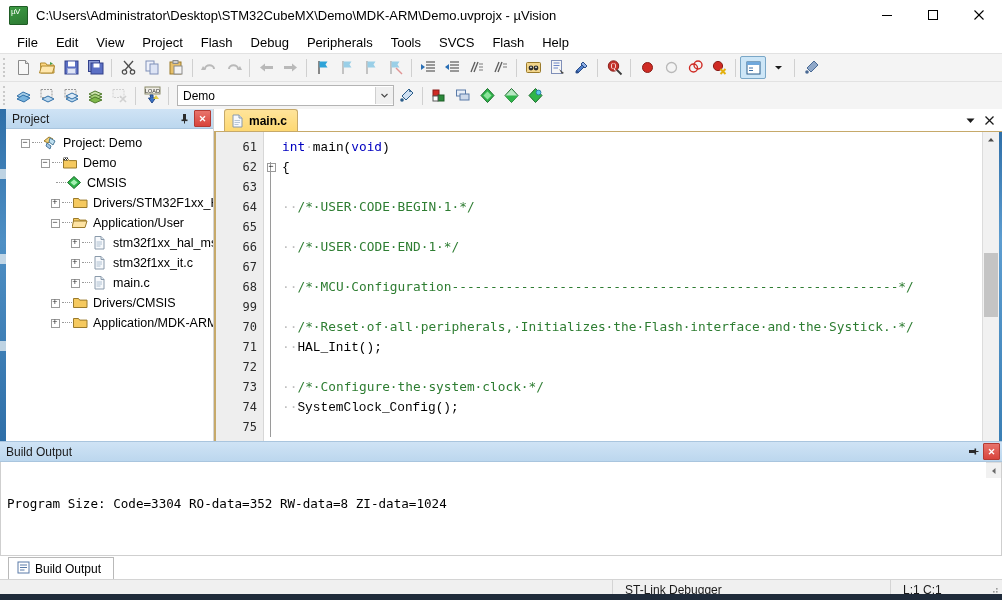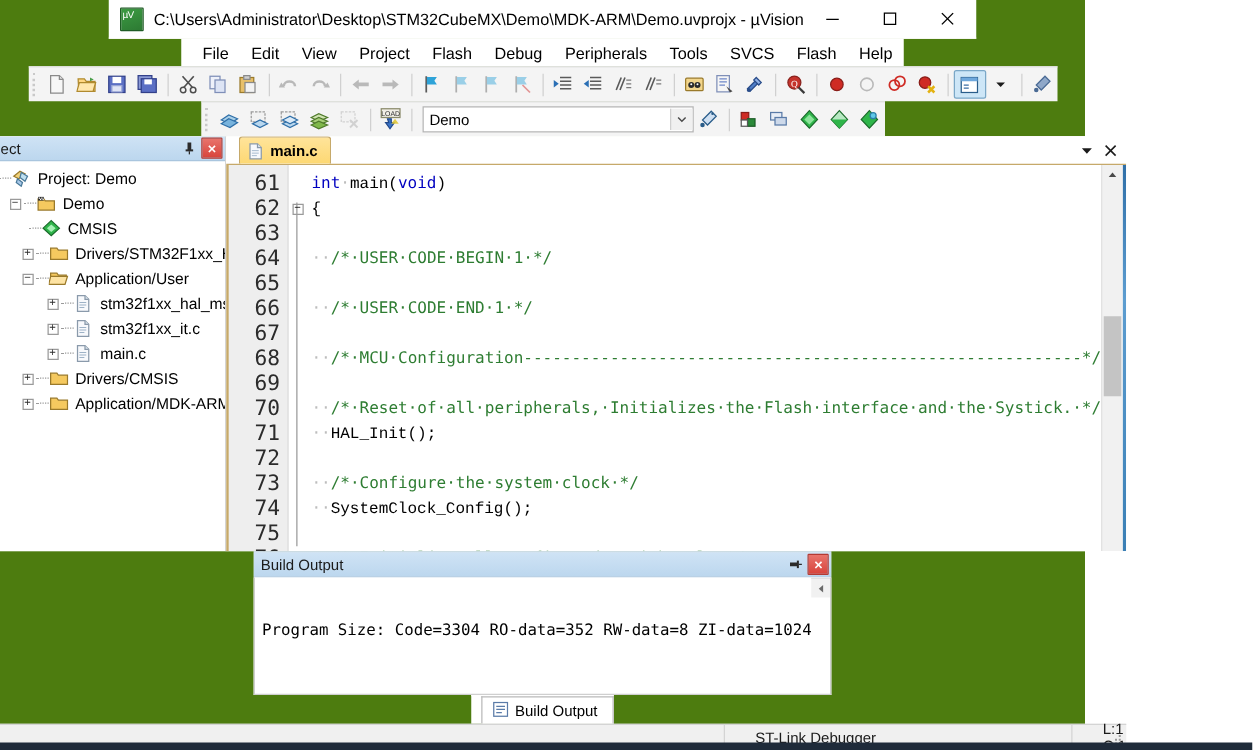--- a/index.html
+++ b/index.html
@@ -12,9 +12,9 @@
   }
   #app {
     position: relative;
-    width: 868px; height: 600px;
-    background: #4d7c0f;
-    display: flex; flex-direction: column; align-items: center;
+    width: 1002px; height: 600px;
+    background: #3b82f6;
+    display: flex; flex-direction: column;
   }
 
   

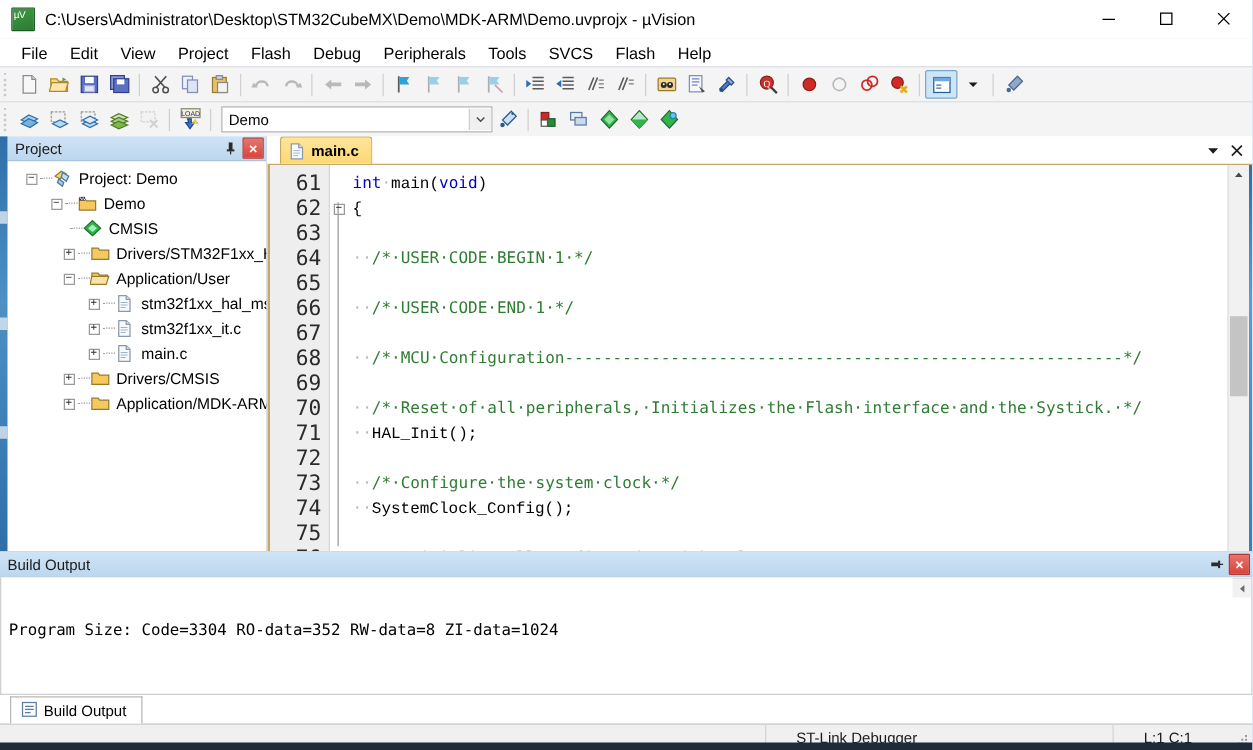--- a/index.html
+++ b/index.html
@@ -202,7 +202,7 @@
   .gutter {
     width: 48px; flex: 0 0 auto; background: #eeeeee;
     border-right: 1px solid #d7d7d7;
-    font-family: "DejaVu Sans Mono", monospace; font-size: 17px;
+    font-family: "DejaVu Sans Mono", monospace; font-size: 12px;
     color: #2b2b2b; text-align: right; padding-top: 5px;
     box-sizing: border-box;
   }

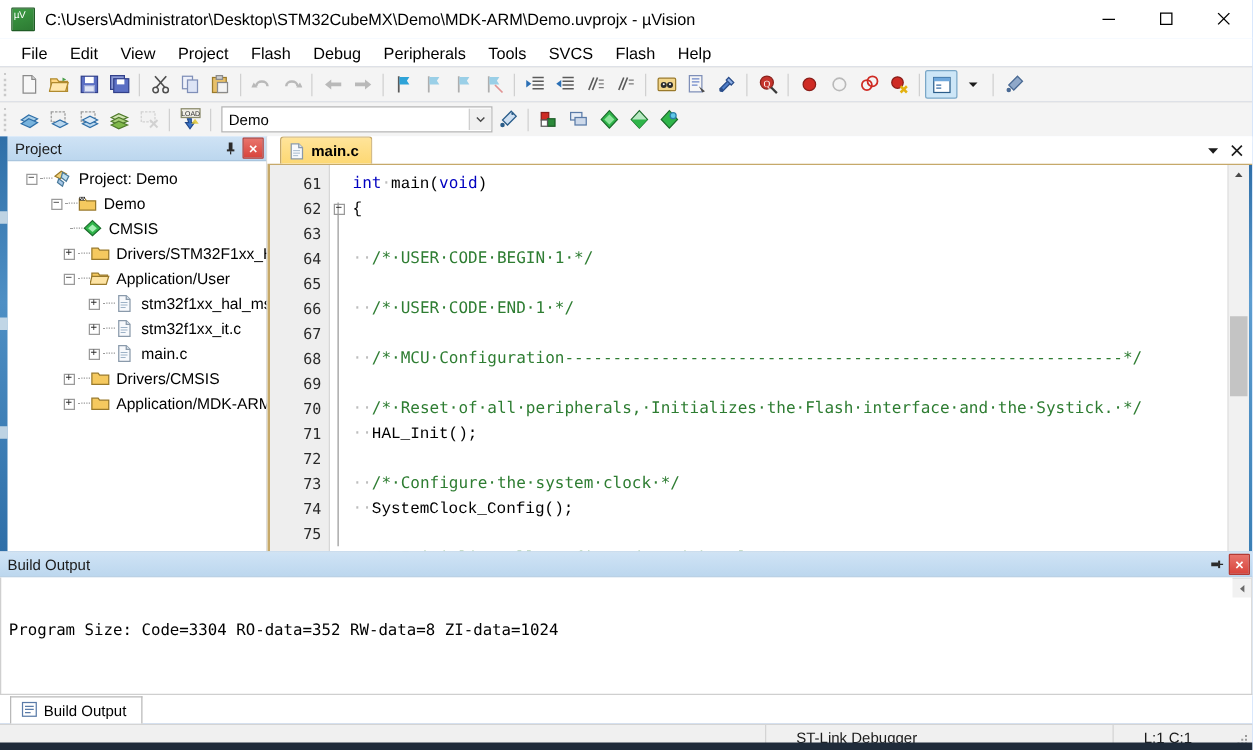--- a/index.html
+++ b/index.html
@@ -957,7 +957,7 @@
             <div class="ln">66</div>
             <div class="ln">67</div>
             <div class="ln">68</div>
-            <div class="ln">69</div>
+            <div class="ln">99</div>
             <div class="ln">70</div>
             <div class="ln">71</div>
             <div class="ln">72</div>

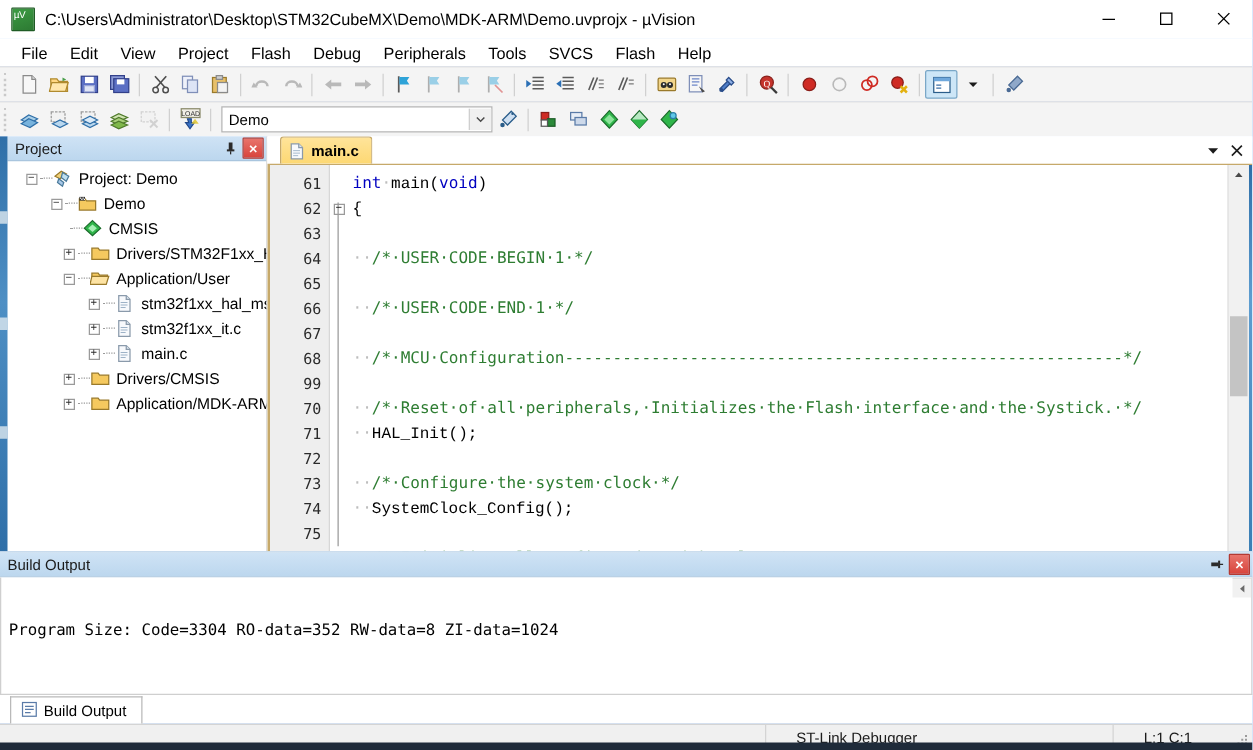--- a/index.html
+++ b/index.html
@@ -300,7 +300,7 @@
     display: flex; align-items: center; font-size: 12px; color: #1b1b1b;
     position: relative;
   }
-  .st-cell { height: 20px; display: flex; align-items: center; padding-left: 24px;
+  .st-cell { height: 20px; display: flex; align-items: center; padding-left: 12px;
              border-left: 1px solid #d4d4d4; box-sizing: border-box; }
   .st-grip {
     position: absolute; right: 2px; bottom: 2px; width: 12px; height: 12px;

